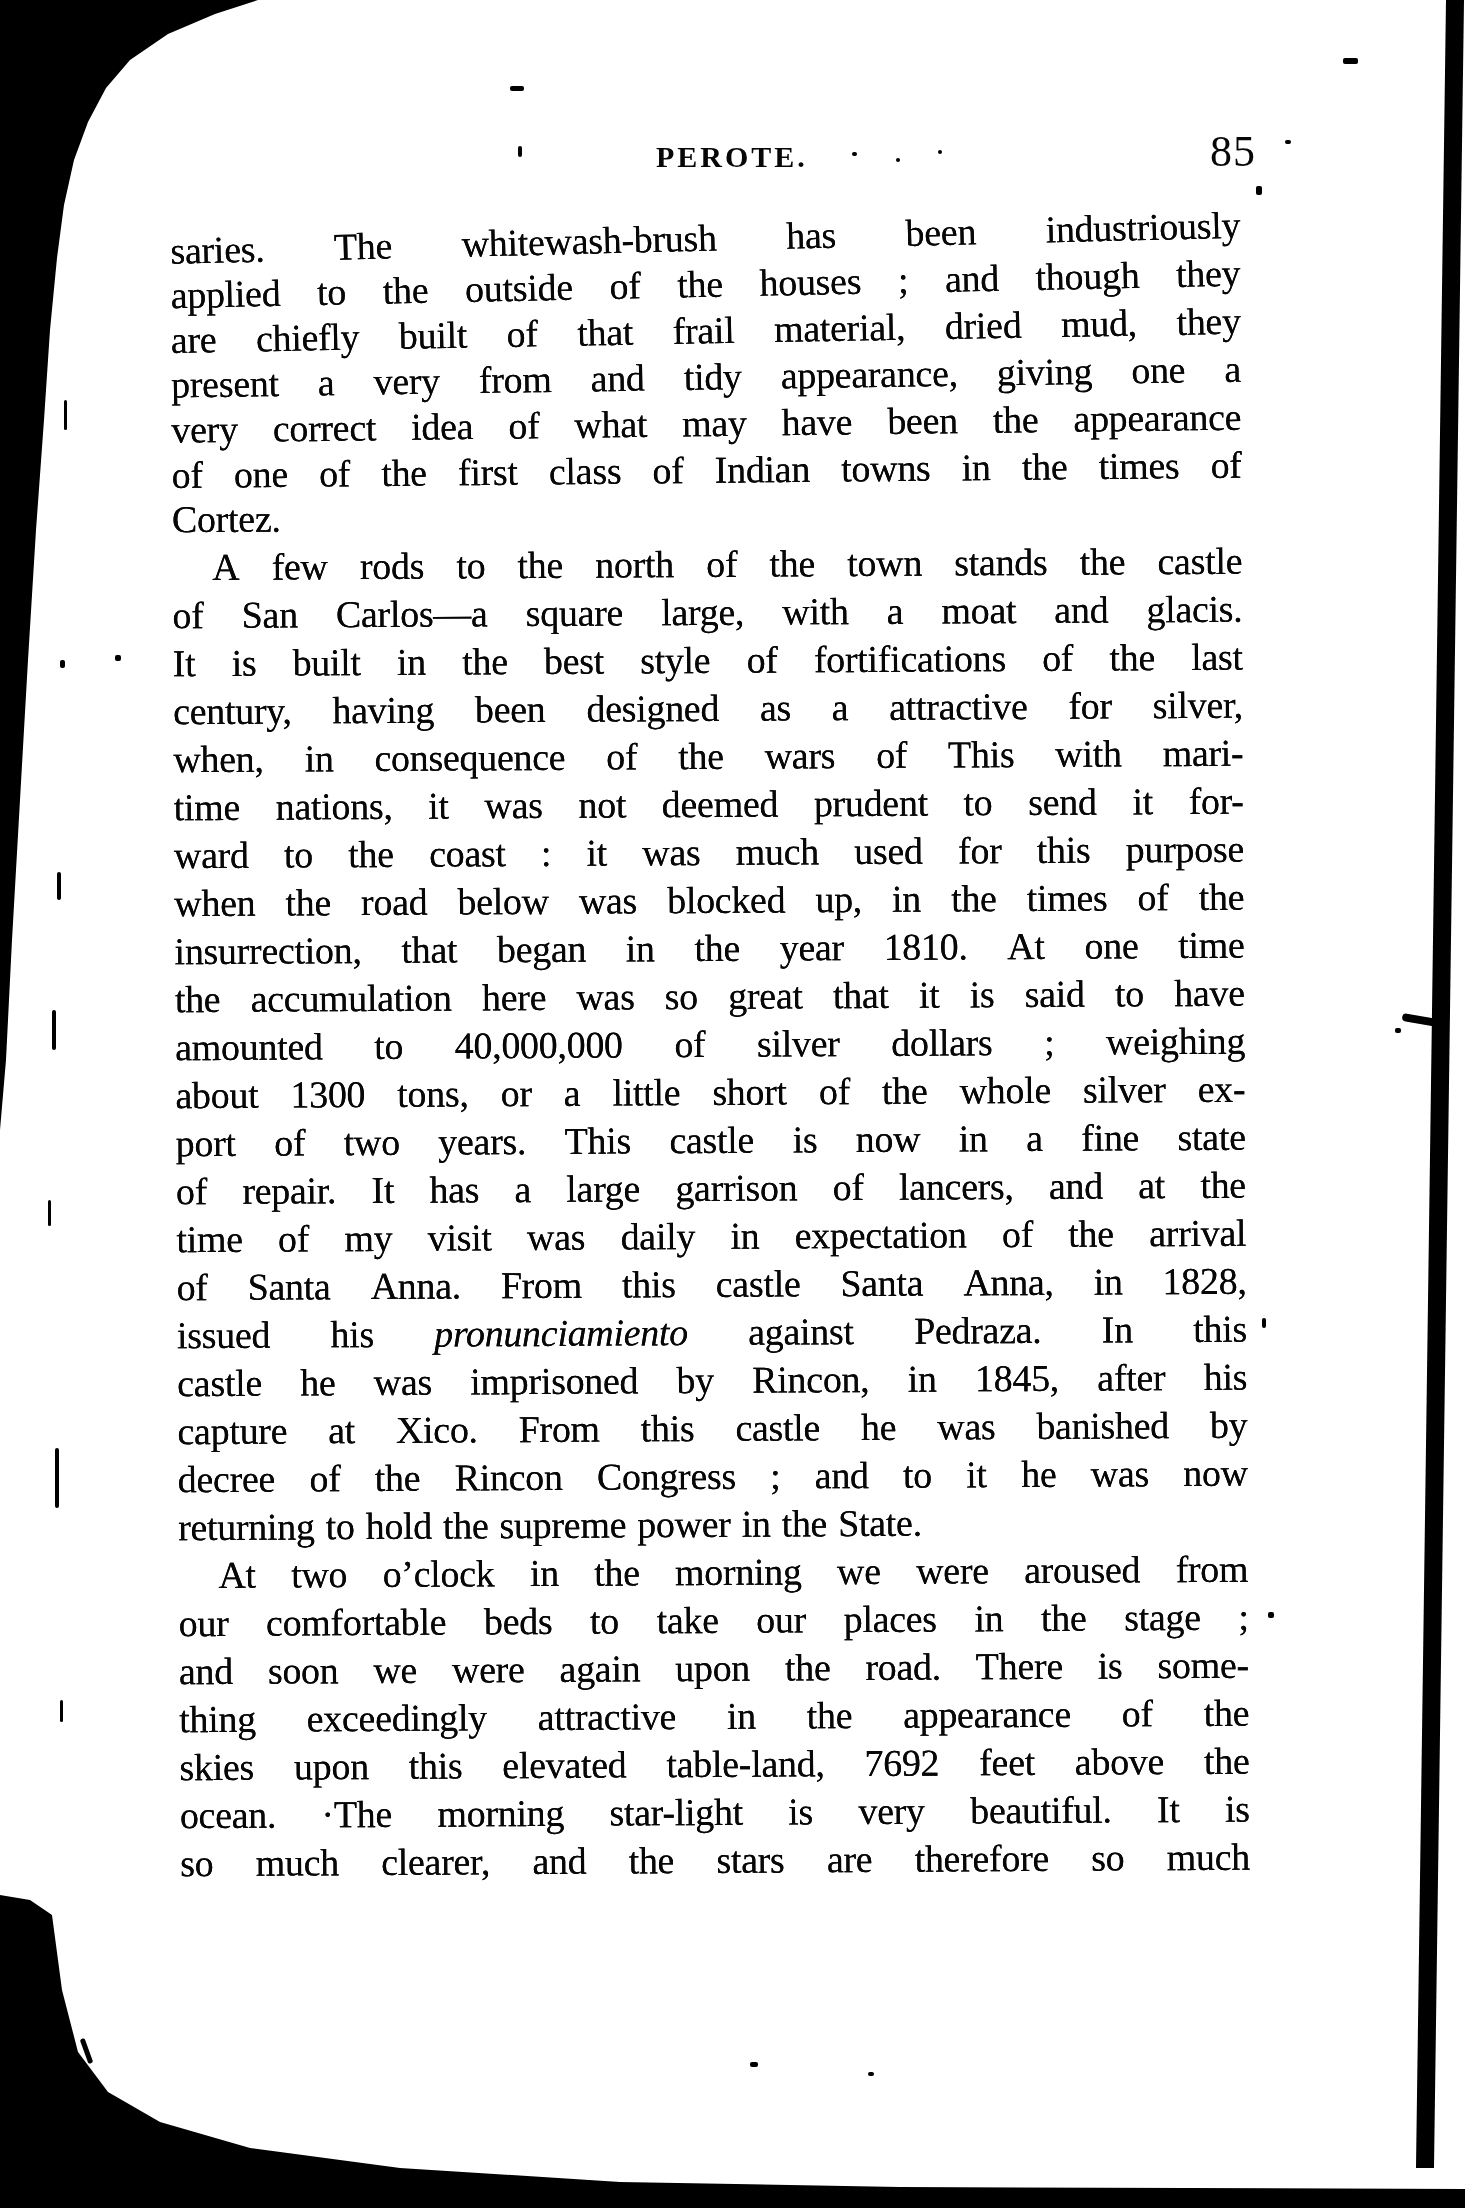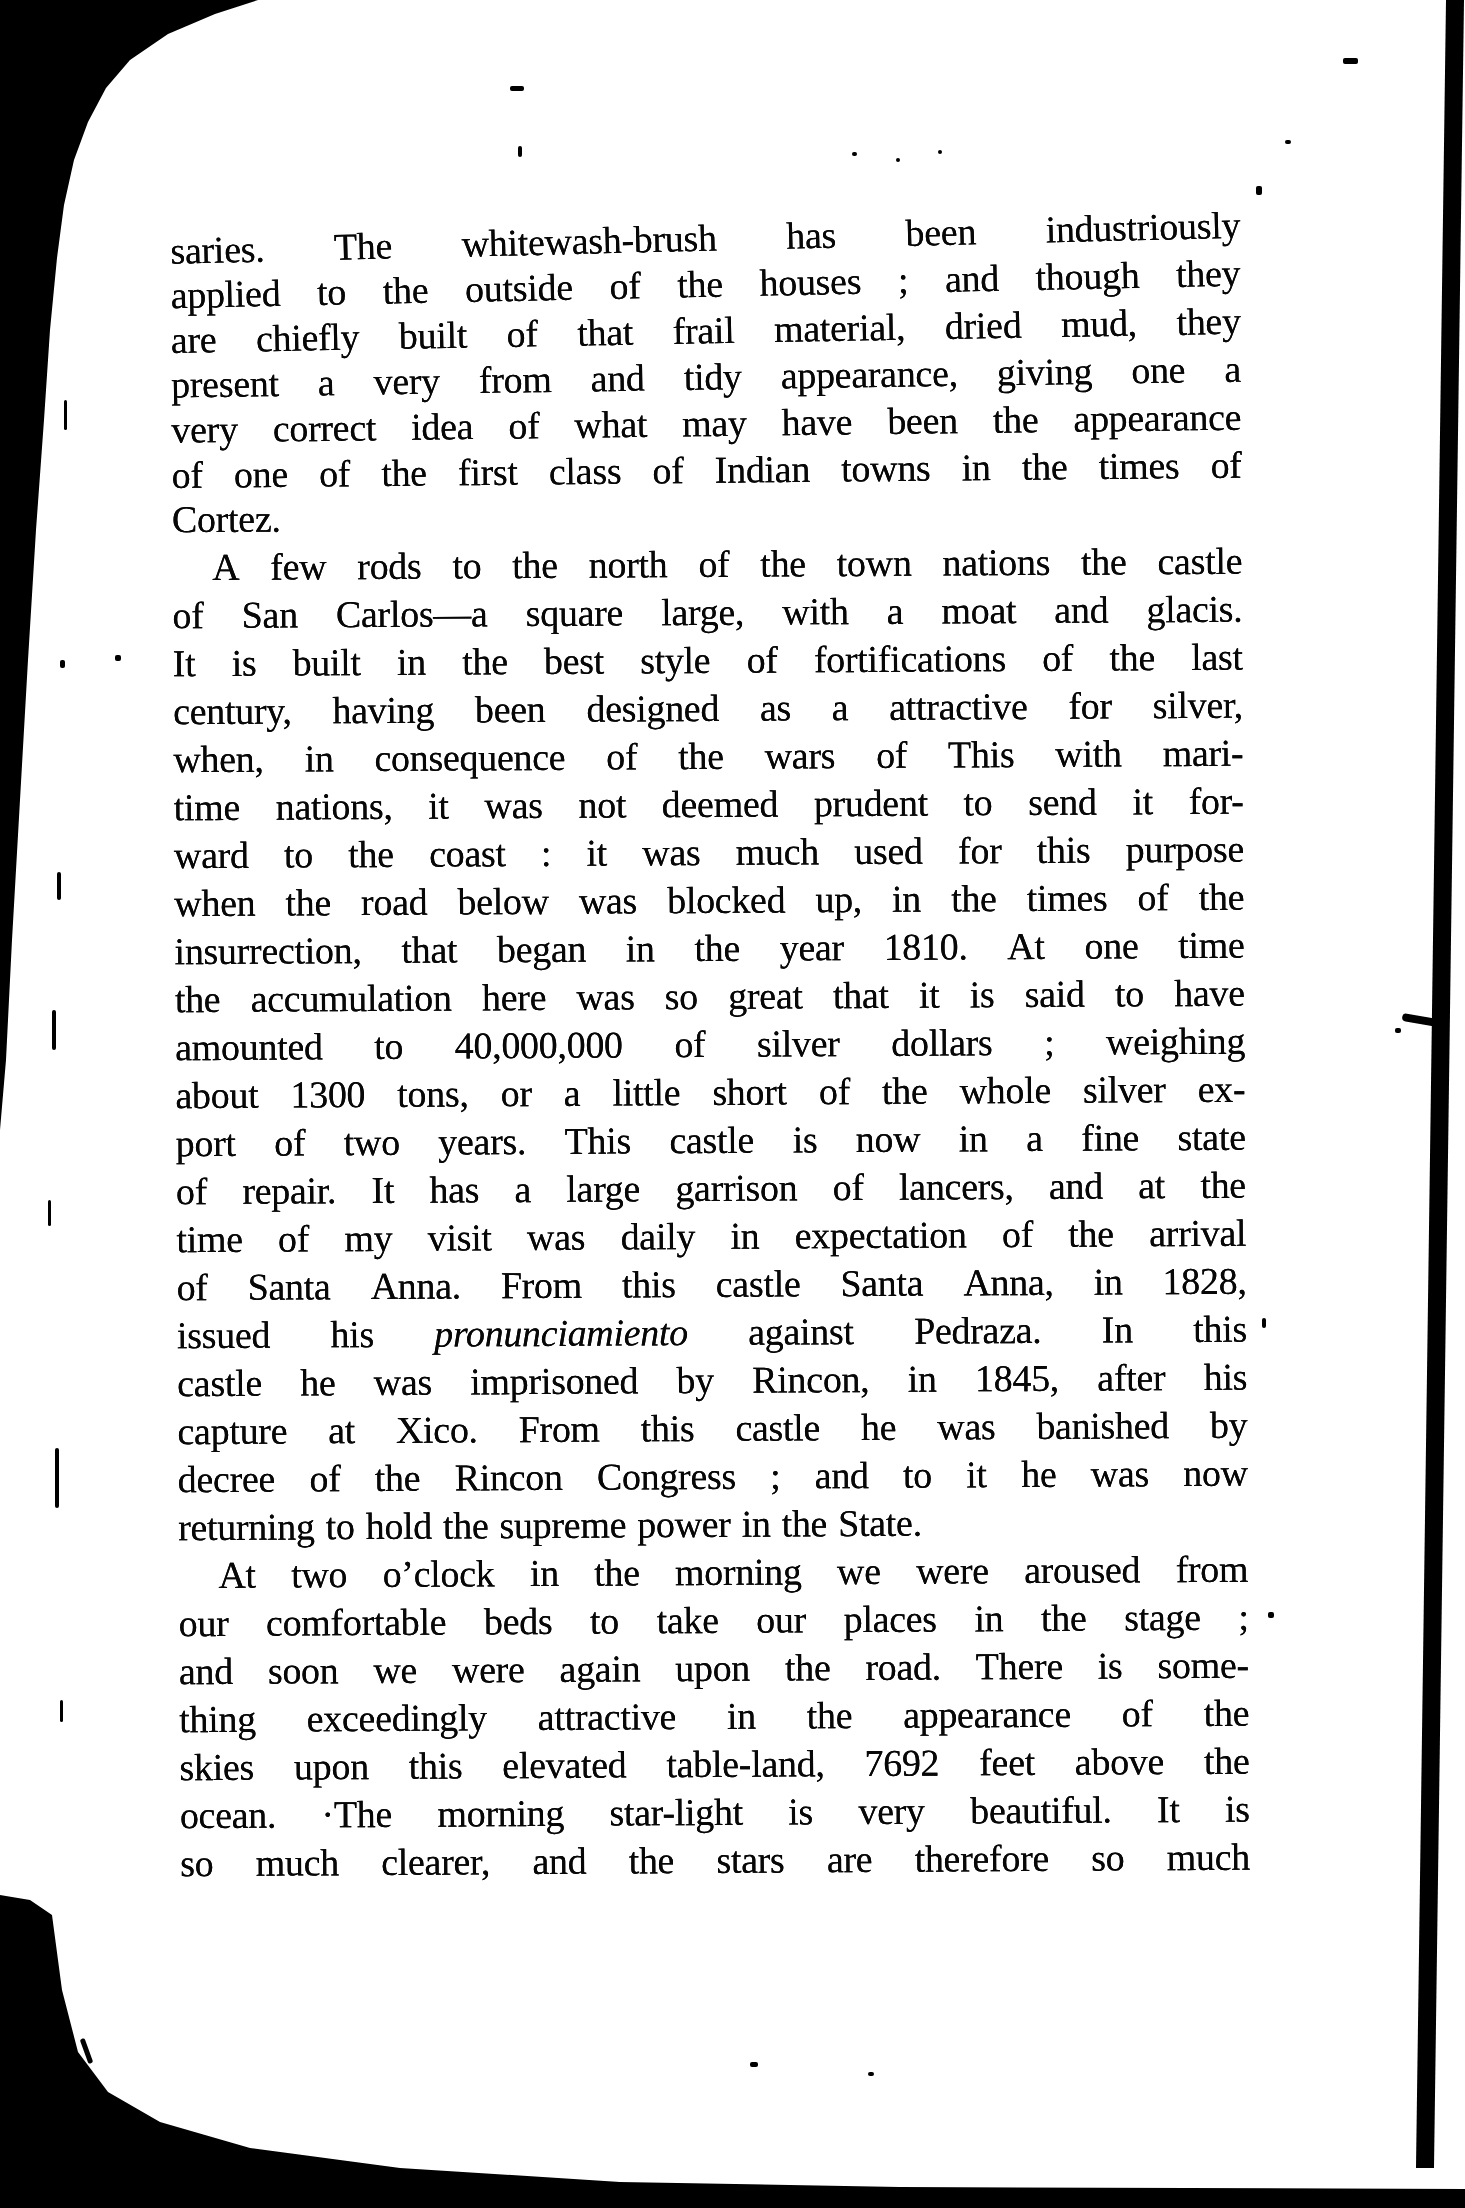--- a/index.html
+++ b/index.html
@@ -90,6 +90,10 @@
   <div class="sp" style="left:750px;top:2062px;width:8px;height:5px;"></div>
   <div class="sp" style="left:868px;top:2072px;width:6px;height:4px;"></div>
 
+  <div class="header">
+    <span class="running-title">PEROTE.</span>
+    <span class="page-number">85</span>
+  </div>
 
   <div class="textblock" id="textblock">
       <div class="line" style="transform: rotate(-1.05deg); transform-origin: 100% 50%;">

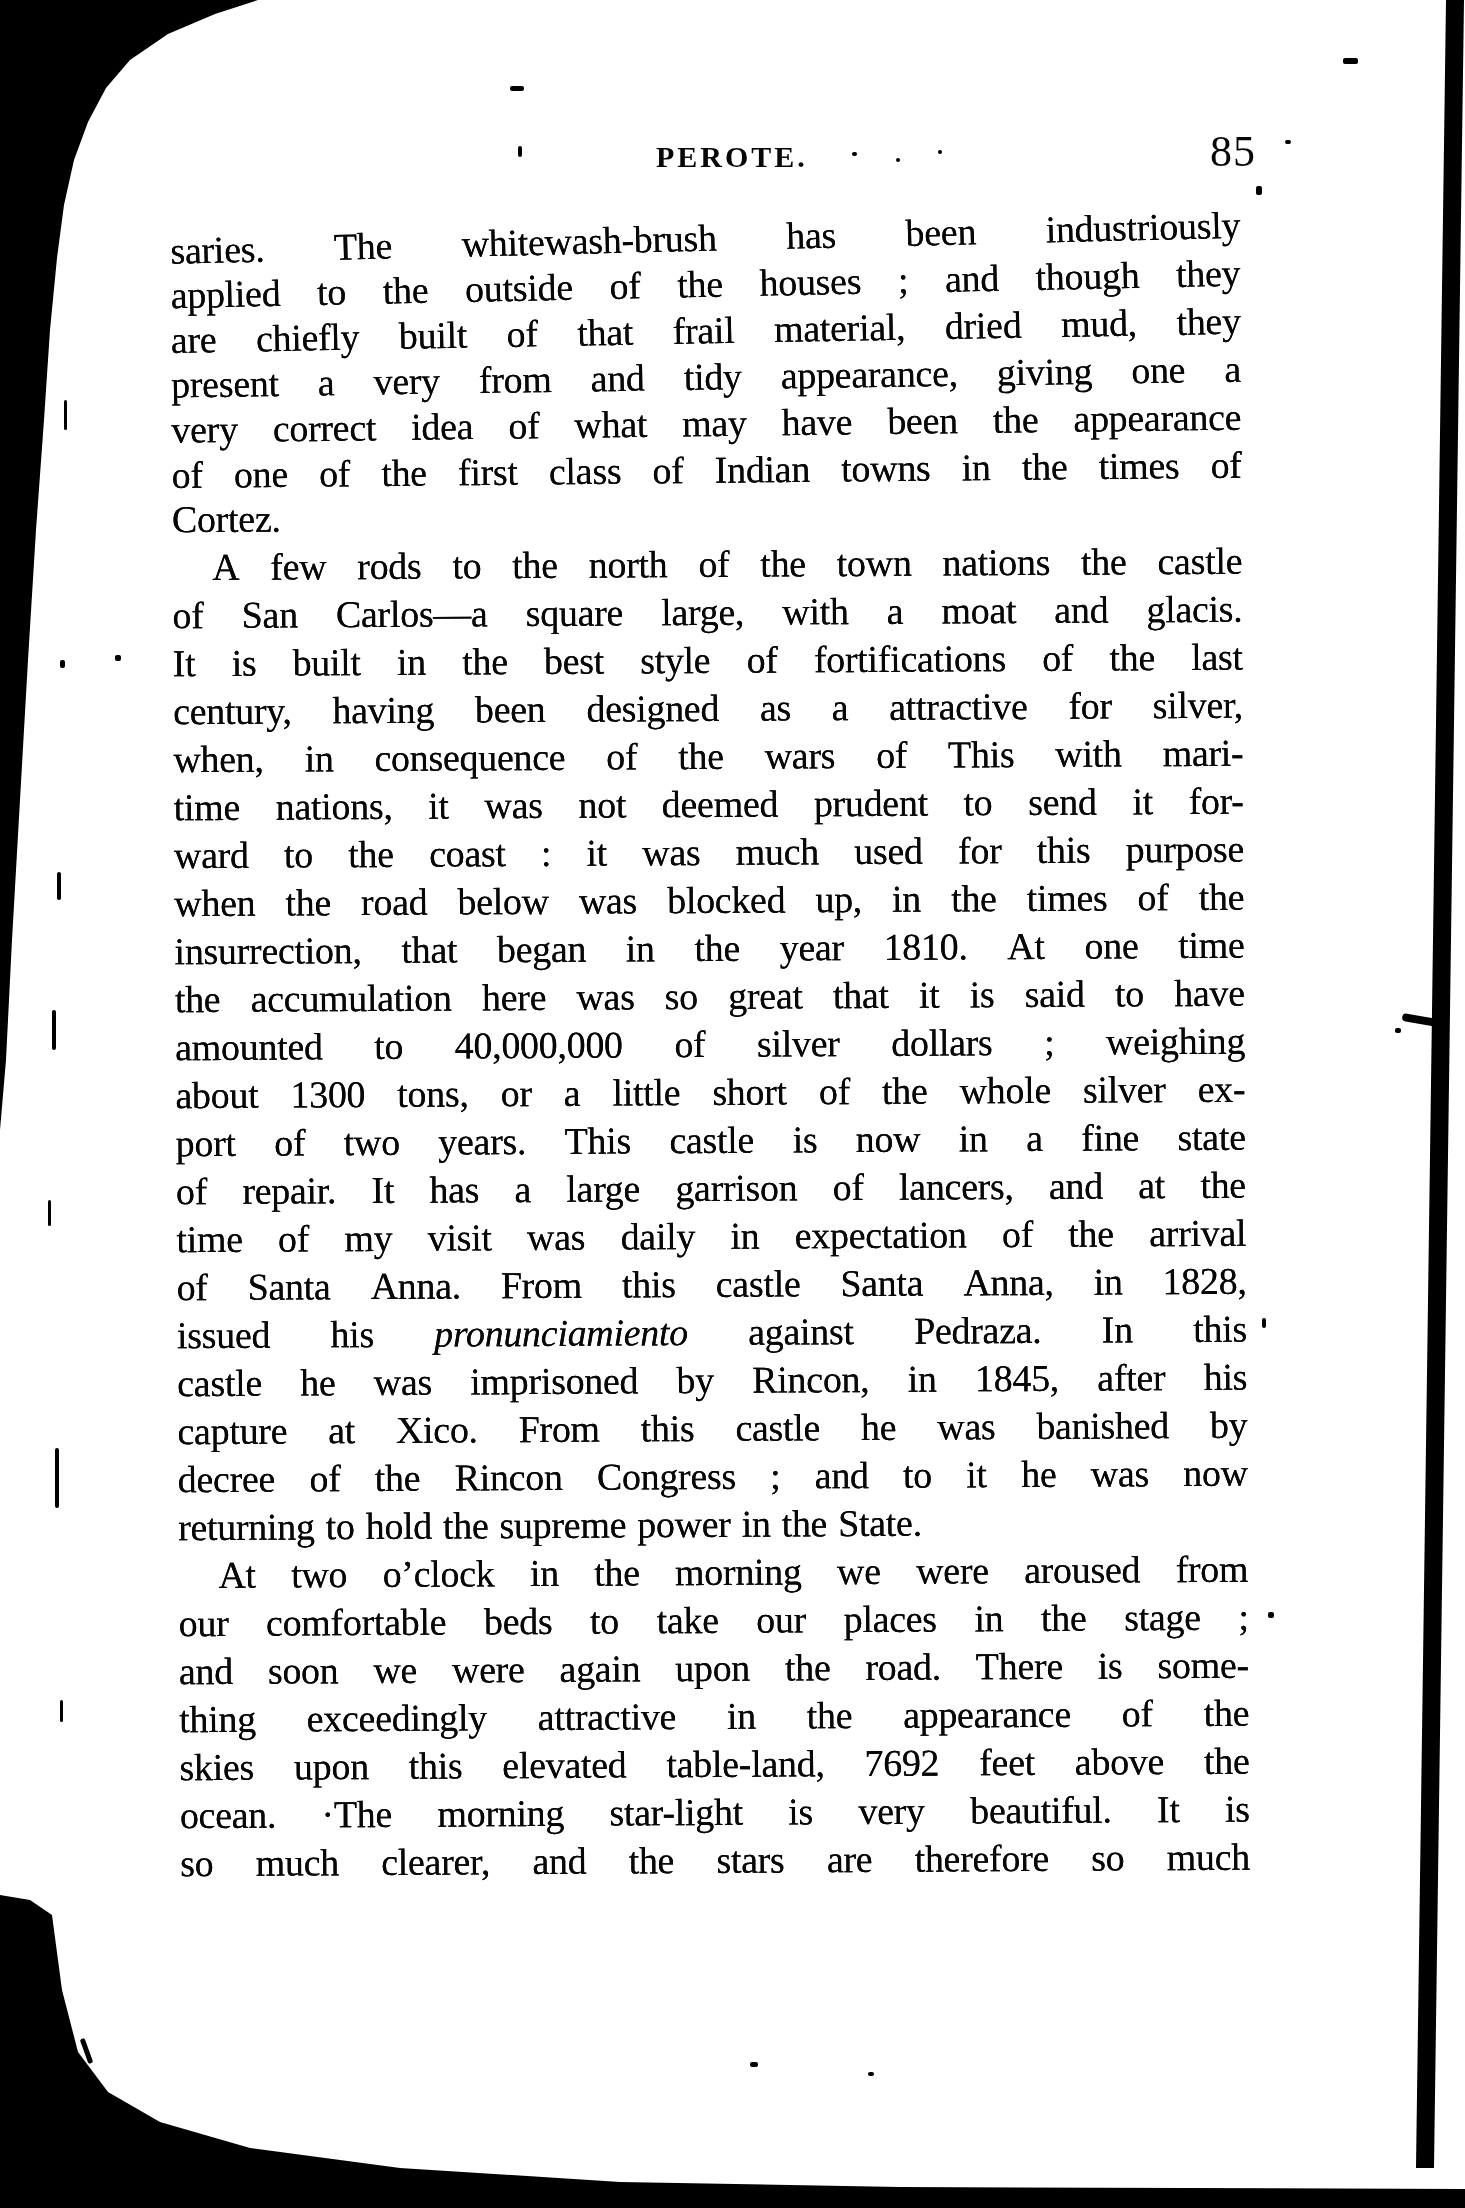--- a/index.html
+++ b/index.html
@@ -181,7 +181,7 @@
         <span class="w">of</span>
         <span class="w">the</span>
         <span class="w">town</span>
-        <span class="w">nations</span>
+        <span class="w">stands</span>
         <span class="w">the</span>
         <span class="w">castle</span>
       </div>

